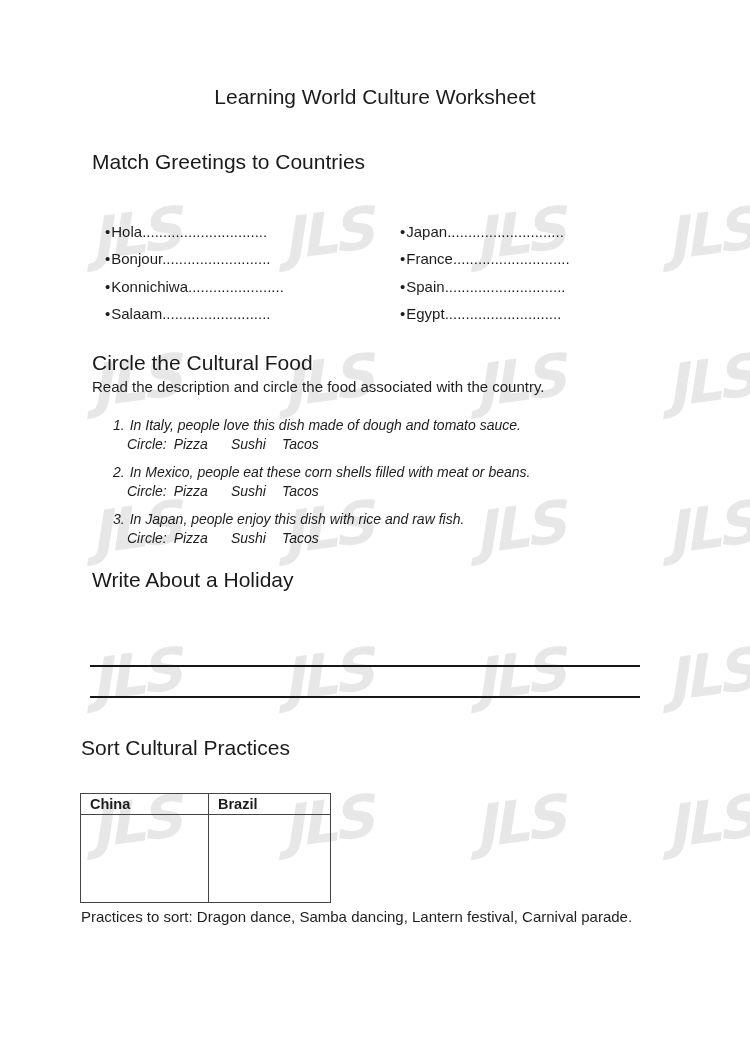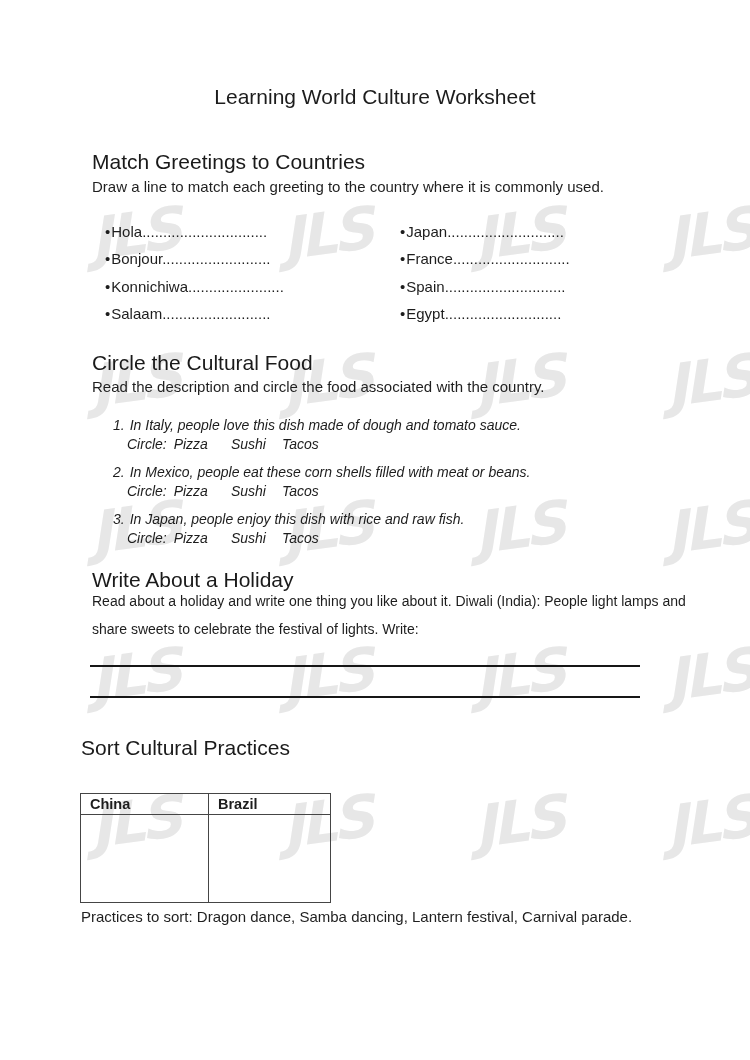--- a/index.html
+++ b/index.html
@@ -84,7 +84,6 @@
     <div class="abs title">Learning World Culture Worksheet</div>
 
     <div class="abs section-heading" style="left:92px;top:150px;">Match Greetings to Countries</div>
-    <div class="abs body-text" style="left:92px;top:178px;">Draw a line to match each greeting to the country where it is commonly used.</div>
 
     <div class="abs greet-col" style="left:105px;top:218px;">
       <div class="greet-row"><span class="bullet">•</span><span>Hola</span><span>..............................</span></div>

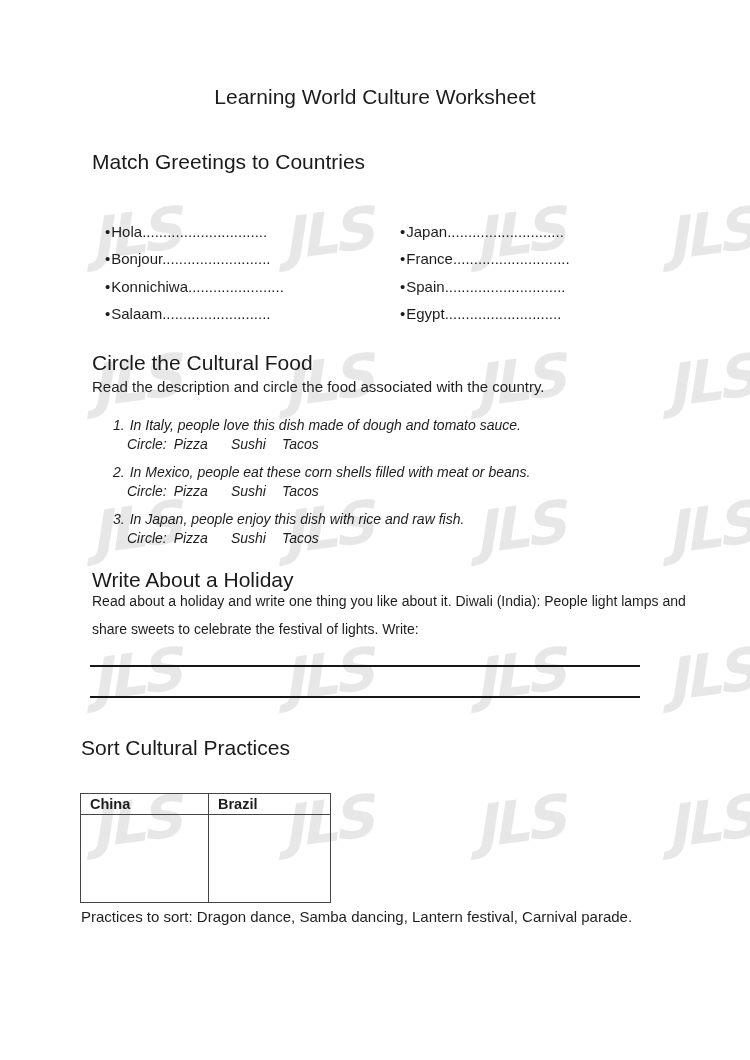--- a/index.html
+++ b/index.html
@@ -118,7 +118,6 @@
     </div>
 
     <div class="abs section-heading" style="left:92px;top:568px;">Write About a Holiday</div>
-    <div class="abs holiday-body" style="left:92px;top:588px;">Read about a holiday and write one thing you like about it. Diwali (India): People light lamps and share sweets to celebrate the festival of lights. Write:</div>
 
     <div class="abs write-line" style="left:90px;top:665px;"></div>
     <div class="abs write-line" style="left:90px;top:696px;"></div>

